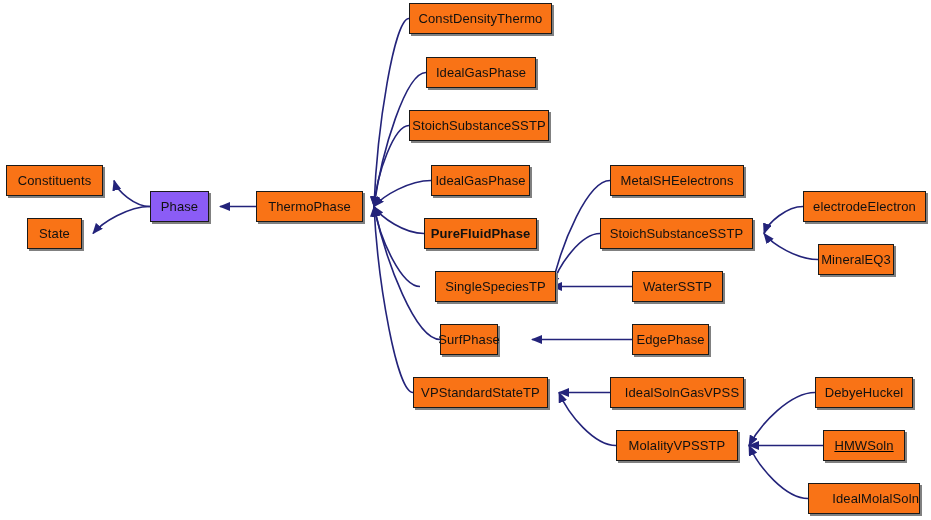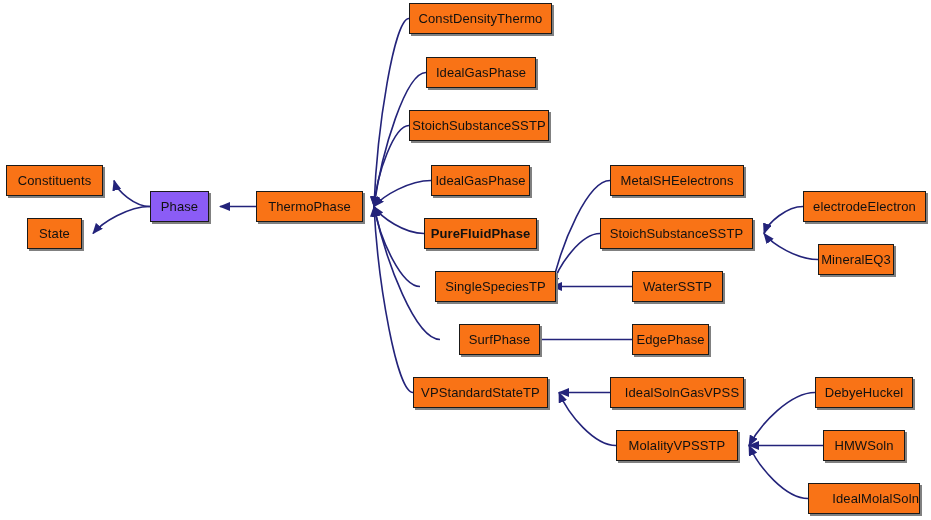--- a/index.html
+++ b/index.html
@@ -121,7 +121,7 @@
       <div class="node" style="left: 420px; top: 271px; width: 121px; height: 31px; margin-left: 15px;">
         <span class="node-label">SingleSpeciesTP</span>
       </div>
-      <div class="node" style="left: 440px; top: 324px; width: 81px; height: 31px; margin-left: 19px;">
+      <div class="node" style="left: 440px; top: 324px; width: 58px; height: 31px;">
         <span class="node-label">SurfPhase</span>
       </div>
       <div class="node" style="left: 413px; top: 377px; width: 135px; height: 31px;">

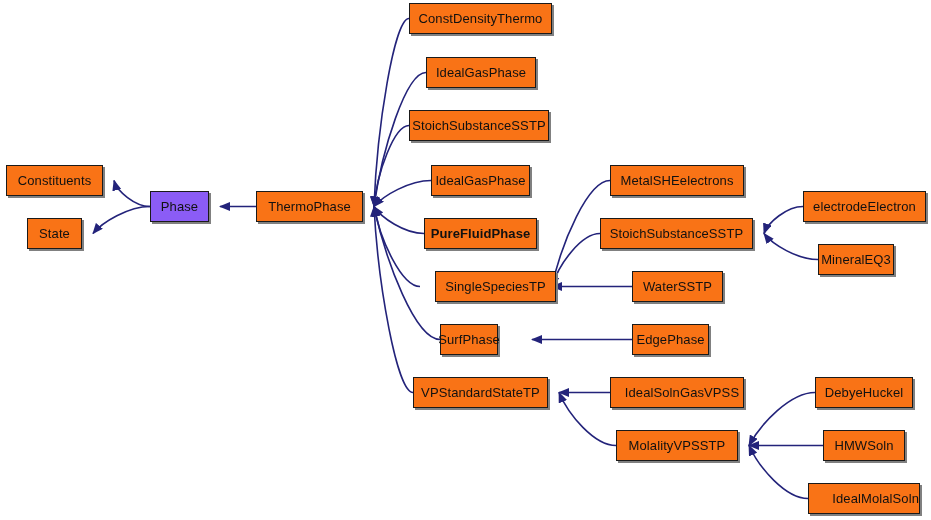--- a/index.html
+++ b/index.html
@@ -154,7 +154,7 @@
       <div class="node" style="left: 815px; top: 377px; width: 98px; height: 31px;">
         <span class="node-label">DebyeHuckel</span>
       </div>
-      <div class="node" style="left: 823px; top: 430px; width: 82px; height: 31px;">
+      <div class="node" style="left: 823px; top: 430px; width: 82px; height: 31px; text-decoration: underline;">
         <span class="node-label">HMWSoln</span>
       </div>
       <div class="node" style="left: 808px; top: 483px; width: 112px; height: 31px; justify-content: flex-end;">

